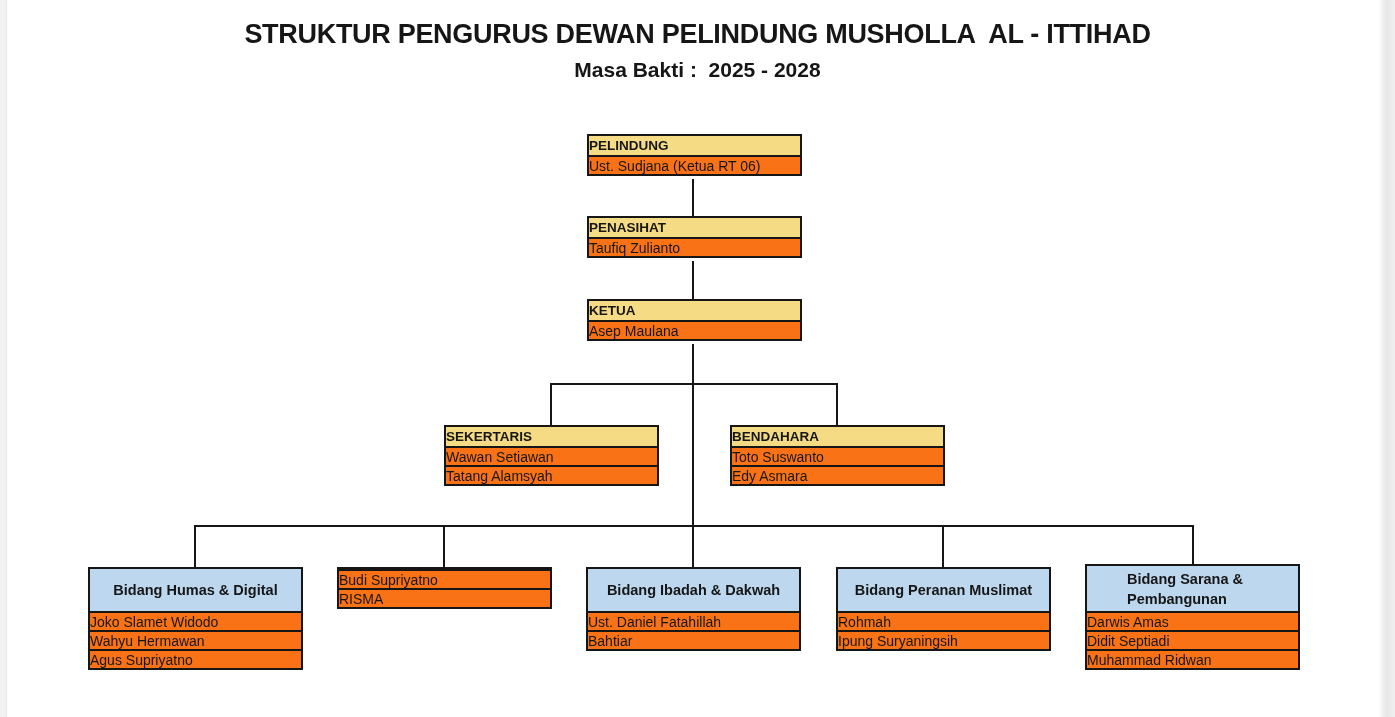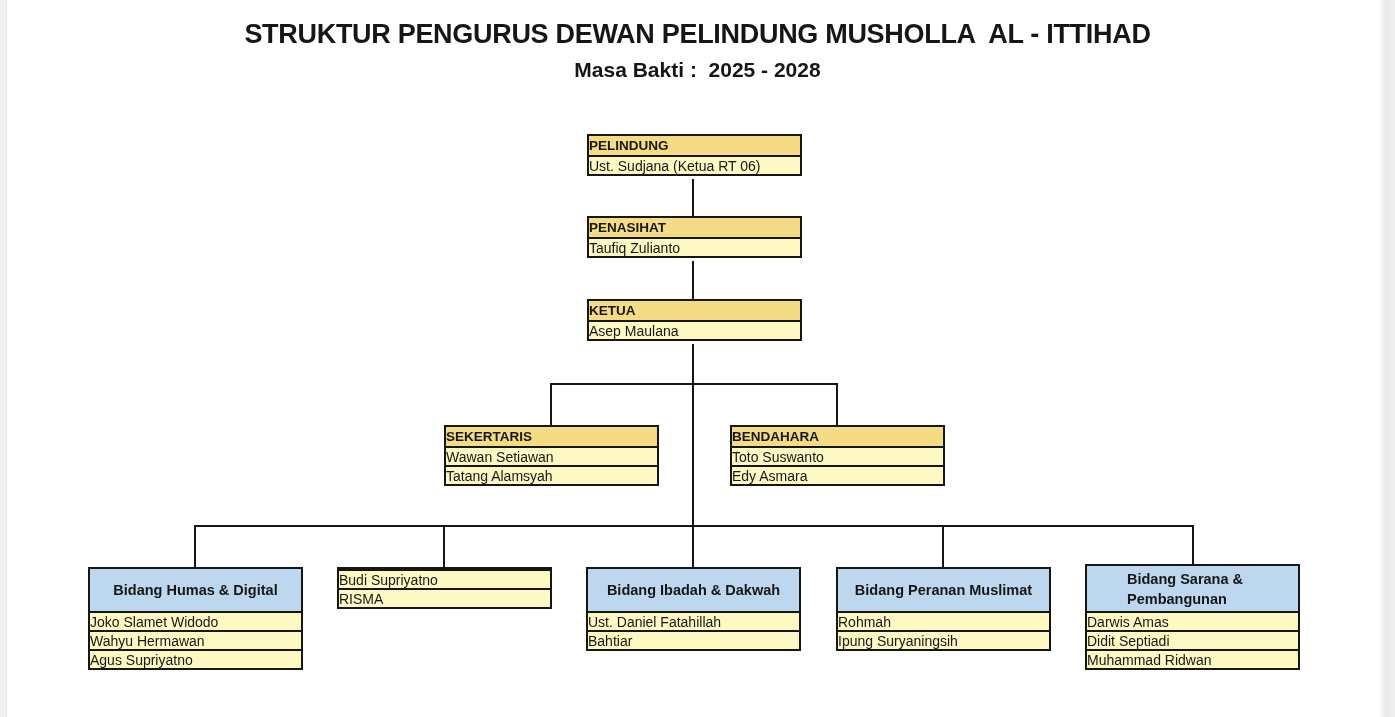--- a/index.html
+++ b/index.html
@@ -26,7 +26,7 @@
   .hdr-xl { height:45px; display:flex; align-items:center; justify-content:center;
             font-size:14.5px; font-weight:bold; line-height:20px; padding:0 40px; }
   .member { height:19px; line-height:19px; font-size:14px;
-            border-top:2px solid #161616; background:#fef9c3; overflow:hidden; }
+            border-top:2px solid #161616; background:#f97316; overflow:hidden; }
 
   .conn { position:absolute; background:var(--line,#161616); }
 

